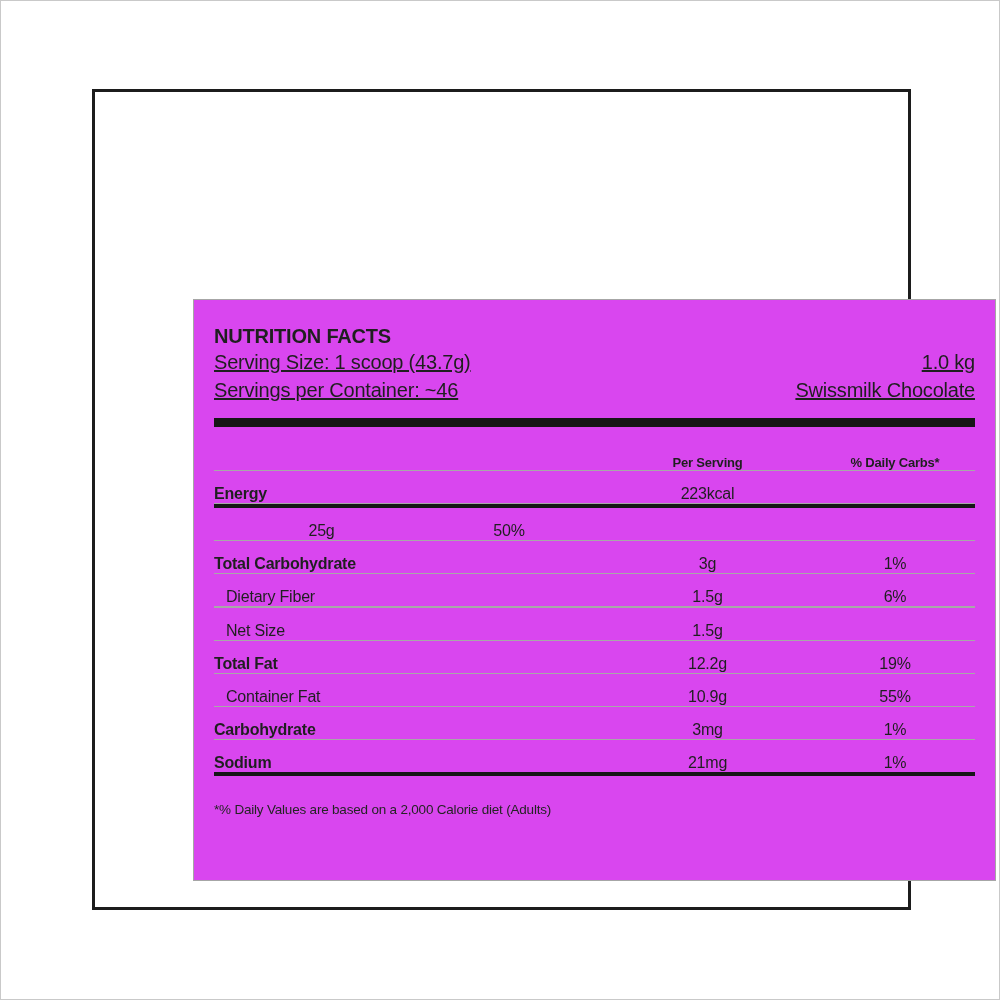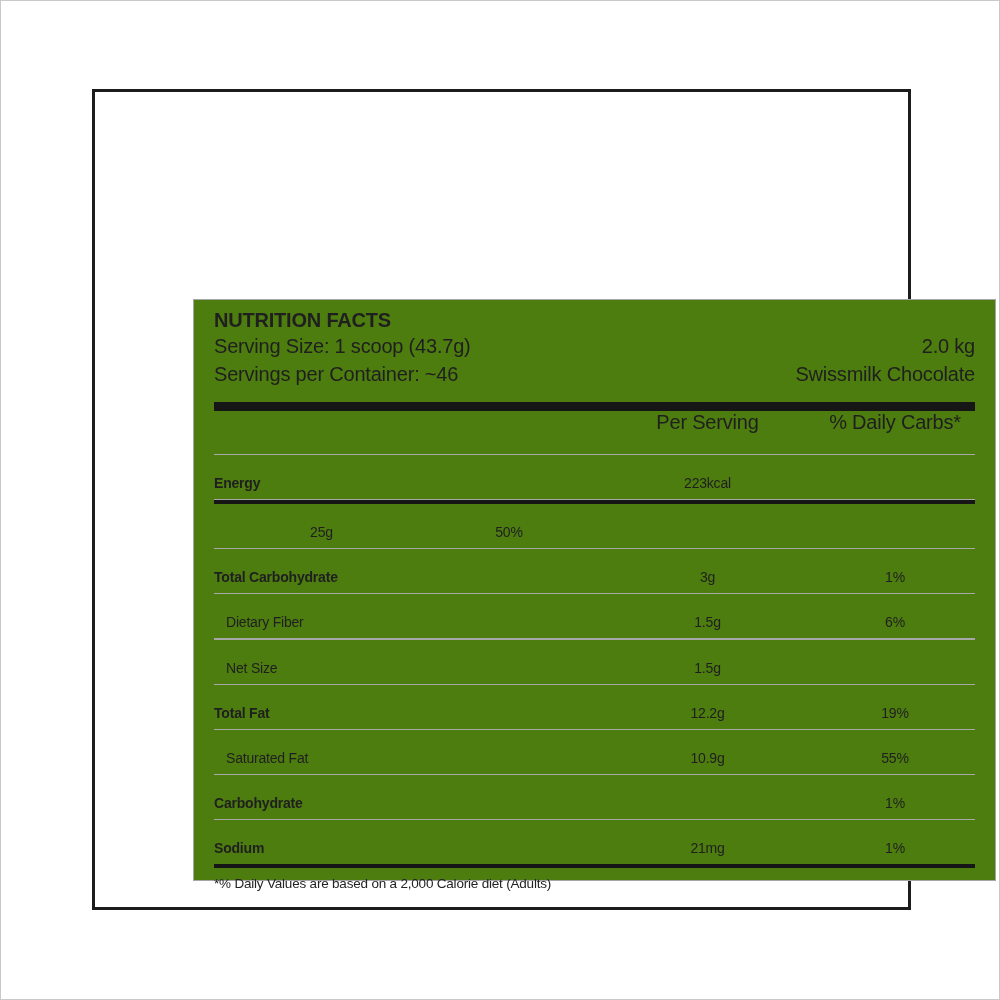--- a/index.html
+++ b/index.html
@@ -27,8 +27,8 @@
     width: 803px; height: 582px;
     border: 1px solid #a6a6a6;
     box-sizing: border-box;
-    background: #4d7c0f;
-    padding: 8px 20px 0 20px;
+    background: #d946ef;
+    padding: 24px 20px 0 20px;
     letter-spacing: -0.2px;
   }
   .nl-title {

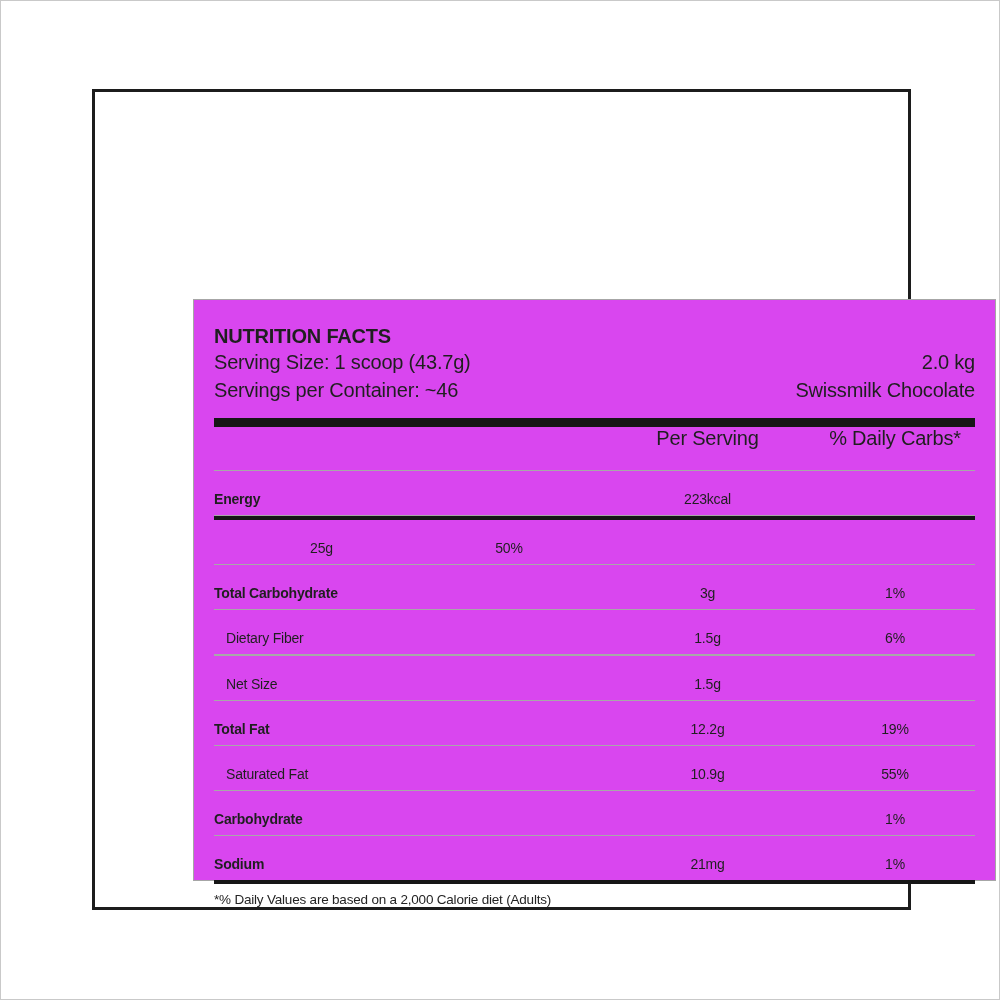--- a/index.html
+++ b/index.html
@@ -37,7 +37,7 @@
   }
   .nl-headrow {
     display: flex; justify-content: space-between; align-items: baseline;
-    font-size: 20px; line-height: 28px;
+    font-size: 20px; line-height: 28px; text-decoration: underline;
   }
   .nl-headrow .right { text-align: right; }
   .thick-bar-lg {

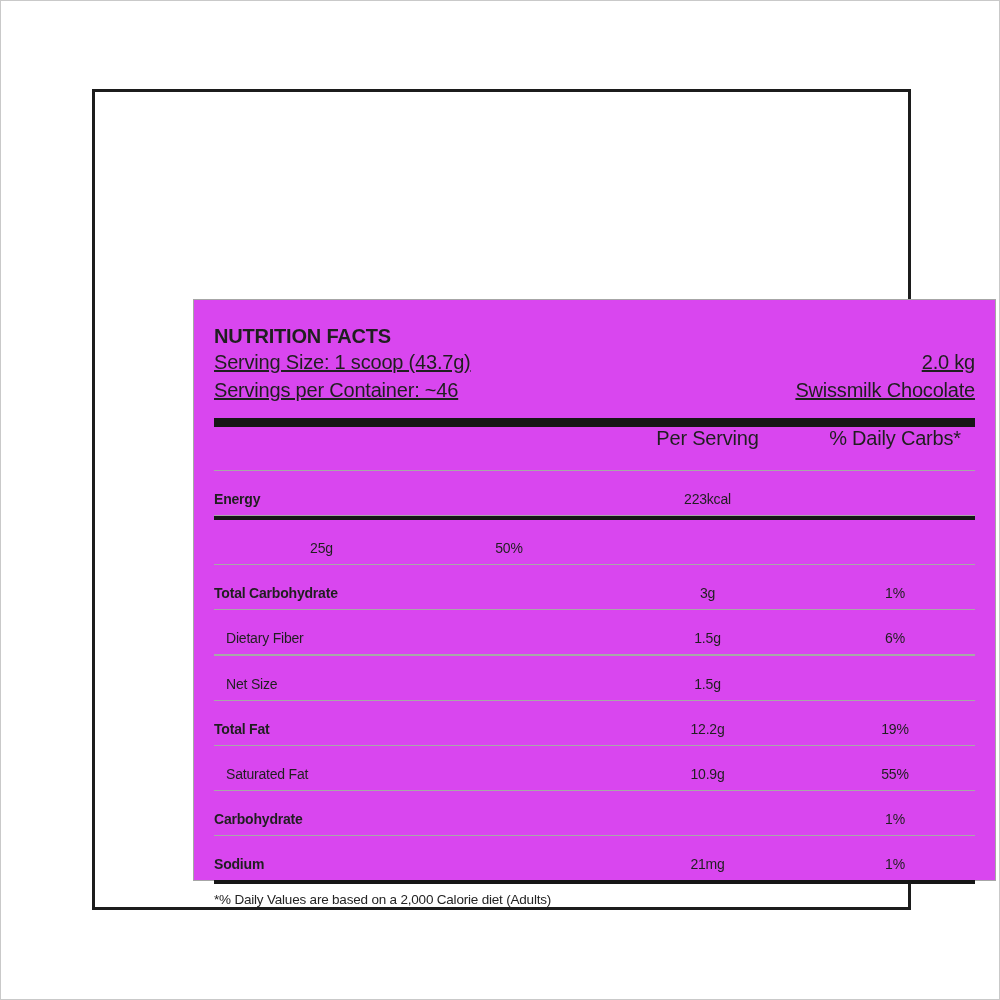--- a/index.html
+++ b/index.html
@@ -78,7 +78,7 @@
 
       <div class="nl-headrow">
         <span>Serving Size: 1 scoop (43.7g)</span>
-        <span class="right">2.0 kg</span>
+        <span class="right">1.0 kg</span>
       </div>
 
       <div class="nl-headrow">

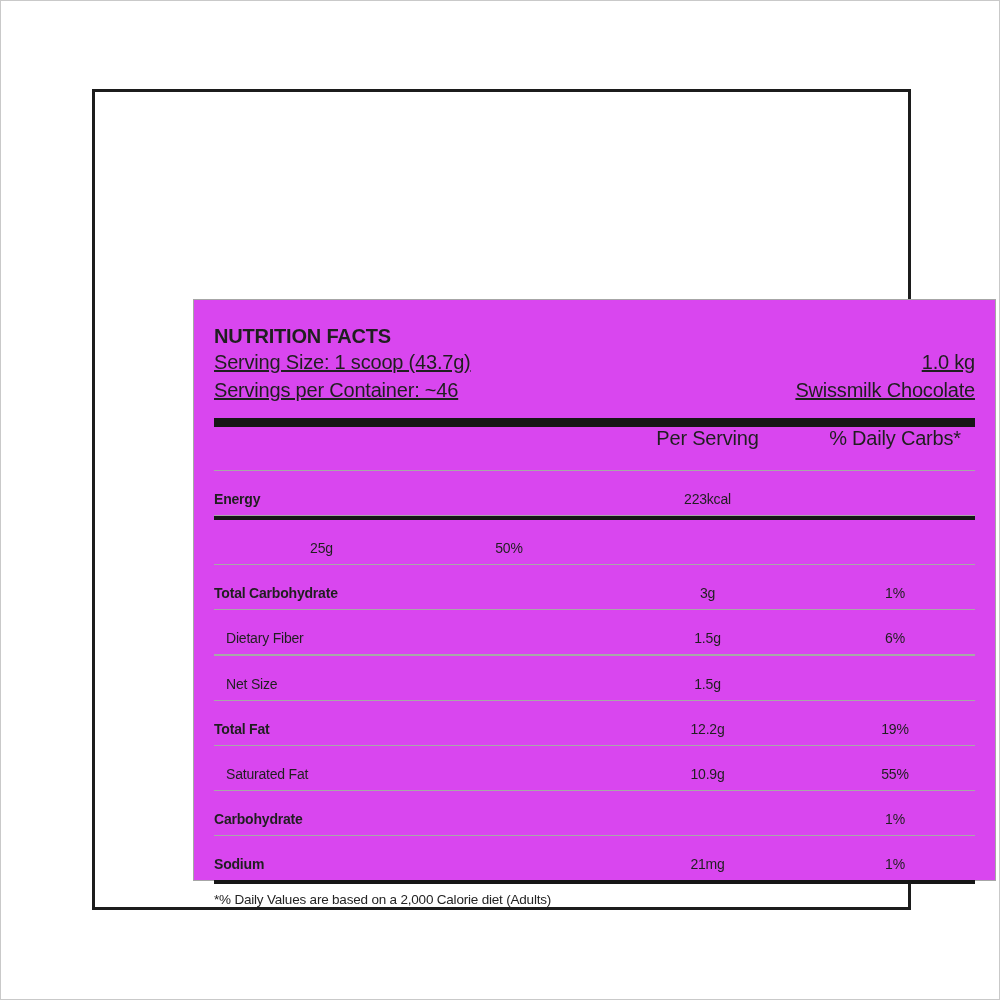--- a/index.html
+++ b/index.html
@@ -44,9 +44,9 @@
     height: 9px; background: #161616; margin-top: 14px;
   }
   .col-header {
-    display: flex; align-items: flex-start;
+    display: flex; align-items: flex-end;
     height: 43px;
-    font-weight: normal; font-size: 20px;
+    font-weight: bold; font-size: 13px;
   }
   .cell.name { flex: 1; }
   .cell.serving { width: 215px; text-align: center; }

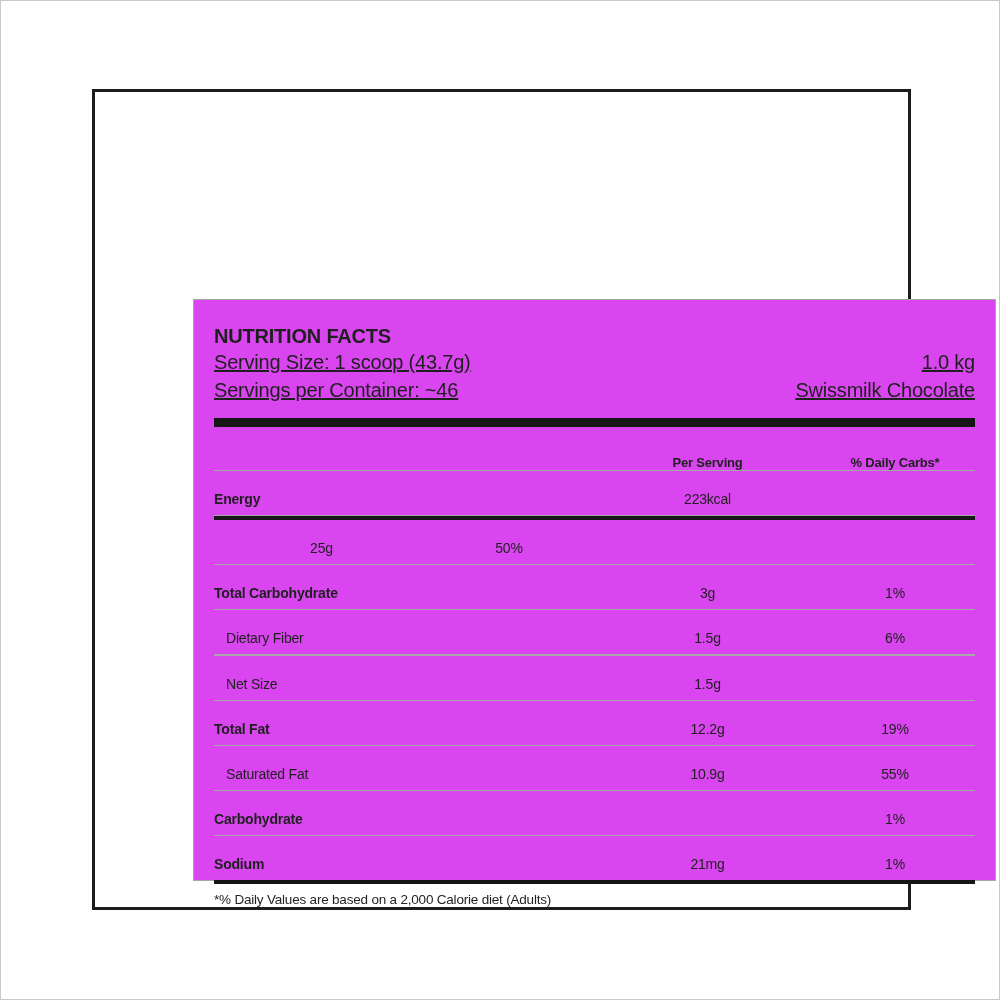--- a/index.html
+++ b/index.html
@@ -54,10 +54,9 @@
   .sep { height: 1px; background: #a8a8a8; }
   .thickbar { height: 4px; background: #161616; }
   .nrow {
-    display: flex; align-items: center;
+    display: flex; align-items: flex-end;
     height: 32px;
-    font-size: 14px;
-    margin-top: 12px;
+    font-size: 16px;
   }
   .nrow.bold .name { font-weight: bold; }
   .nrow.indent .name { padding-left: 12px; }

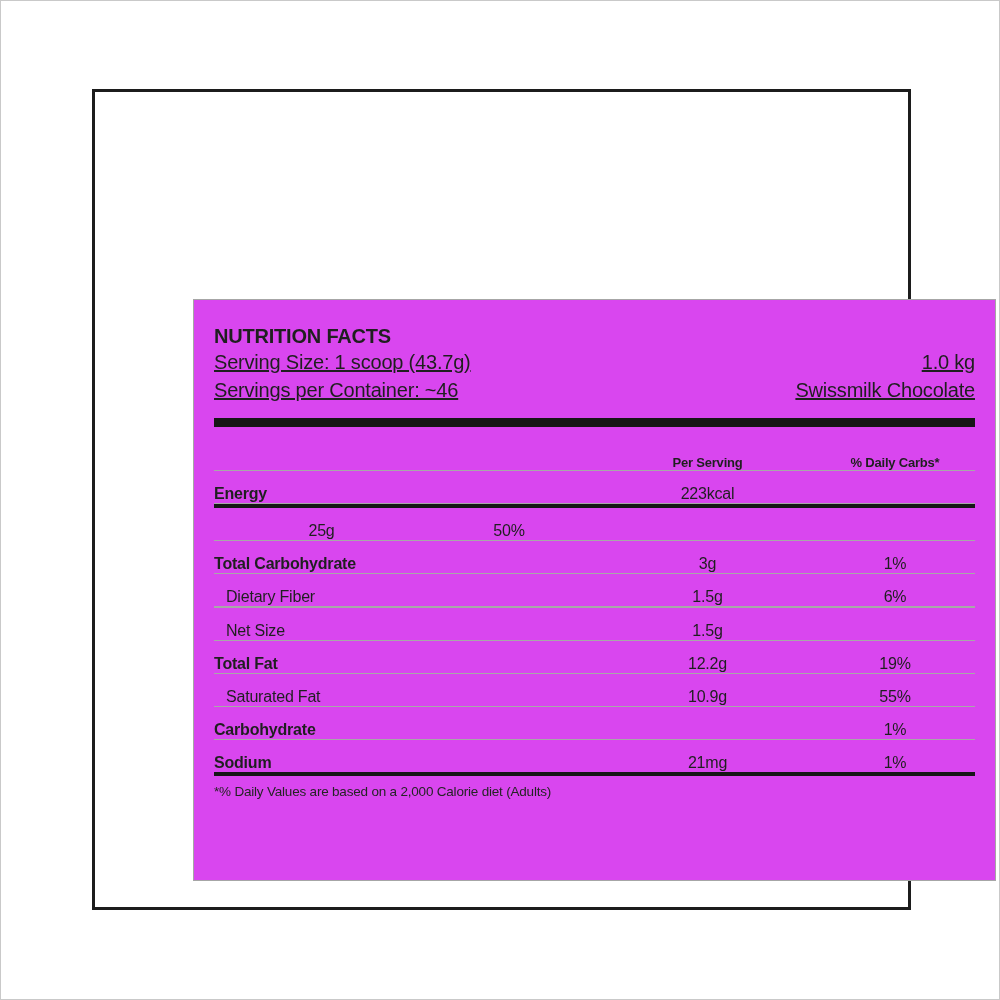--- a/index.html
+++ b/index.html
@@ -133,7 +133,7 @@
           </div>
           <div class="sep"></div>
           <div class="nrow indent">
-            <div class="cell name">Saturated Fat</div>
+            <div class="cell name">Container Fat</div>
             <div class="cell serving">10.9g</div>
             <div class="cell daily">55%</div>
           </div>

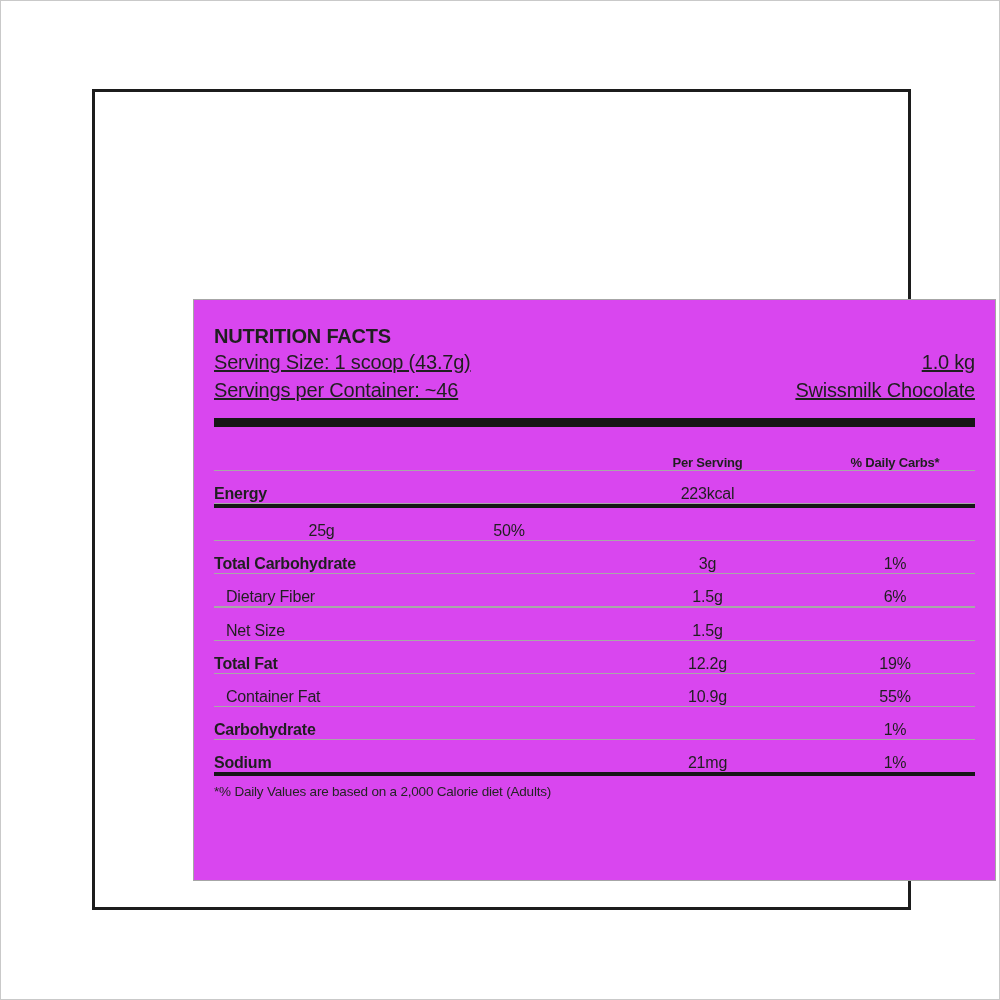--- a/index.html
+++ b/index.html
@@ -140,6 +140,7 @@
           <div class="sep"></div>
           <div class="nrow bold">
             <div class="cell name">Carbohydrate</div>
+            <div class="cell serving">3mg</div>
             <div class="cell daily">1%</div>
           </div>
           <div class="sep"></div>

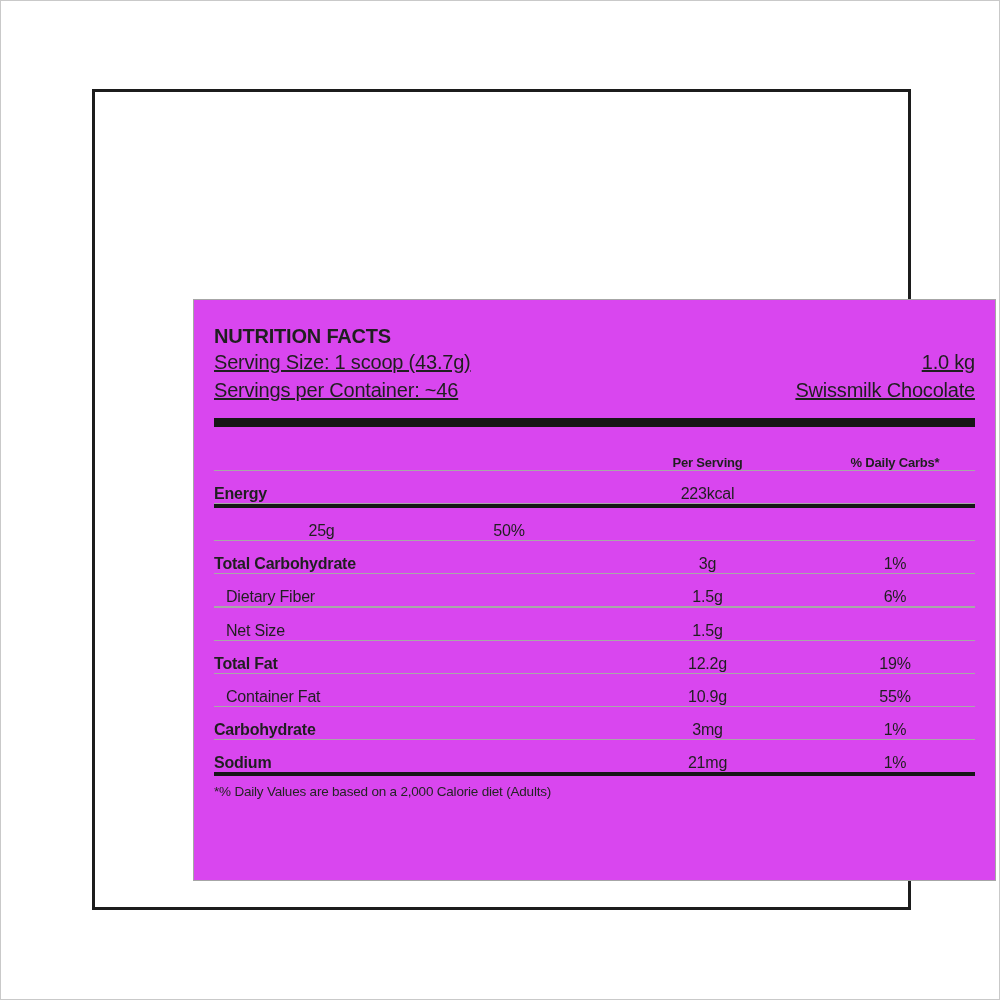--- a/index.html
+++ b/index.html
@@ -61,7 +61,7 @@
   .nrow.bold .name { font-weight: bold; }
   .nrow.indent .name { padding-left: 12px; }
   .nl-footnote {
-    margin-top: 8px;
+    margin-top: 26px;
     font-size: 13.5px;
     color: #242424;
   }

